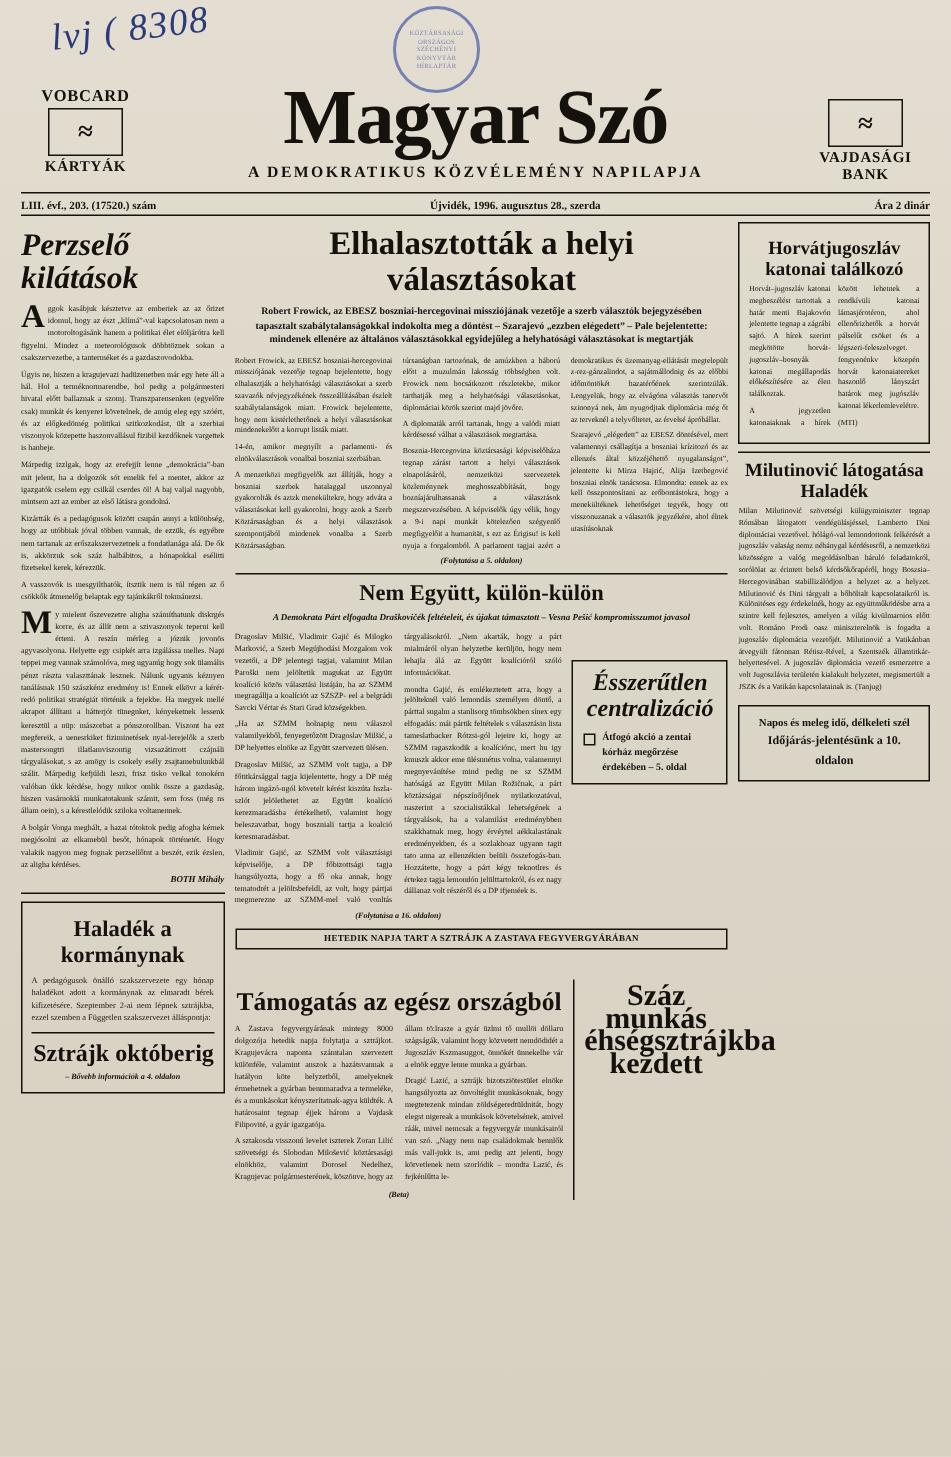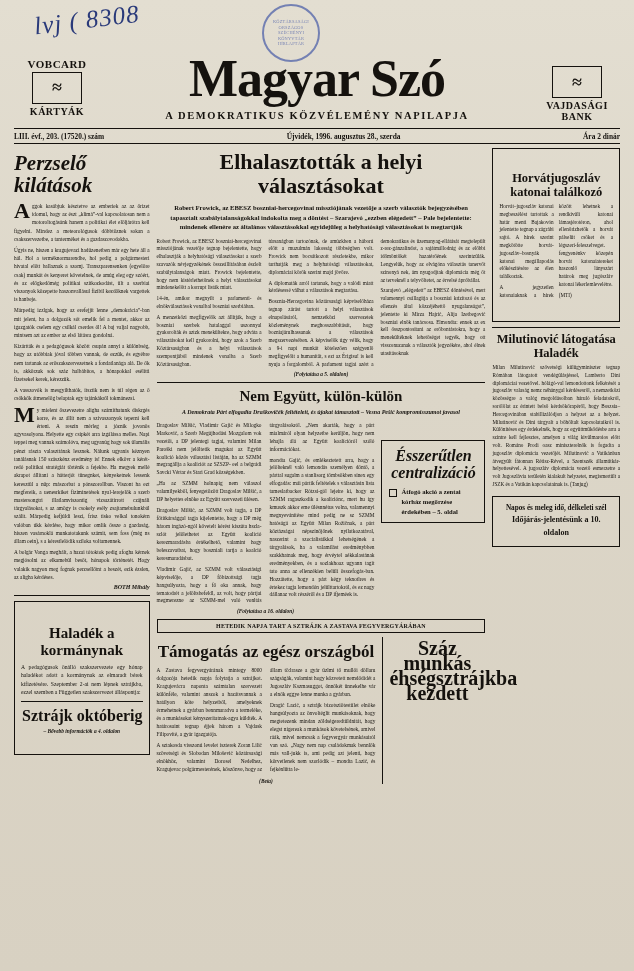--- a/index.html
+++ b/index.html
@@ -70,7 +70,7 @@
   .colC{width:330px;}
   .colR{width:128px;}
 
-  .box{border:1.1px solid #15120e;padding:20px 6px;box-sizing:border-box;}
+  .box{border:1.1px solid #15120e;padding:7px 6px;box-sizing:border-box;}
 
   .feature-title{
     font-family:"Liberation Serif", serif;

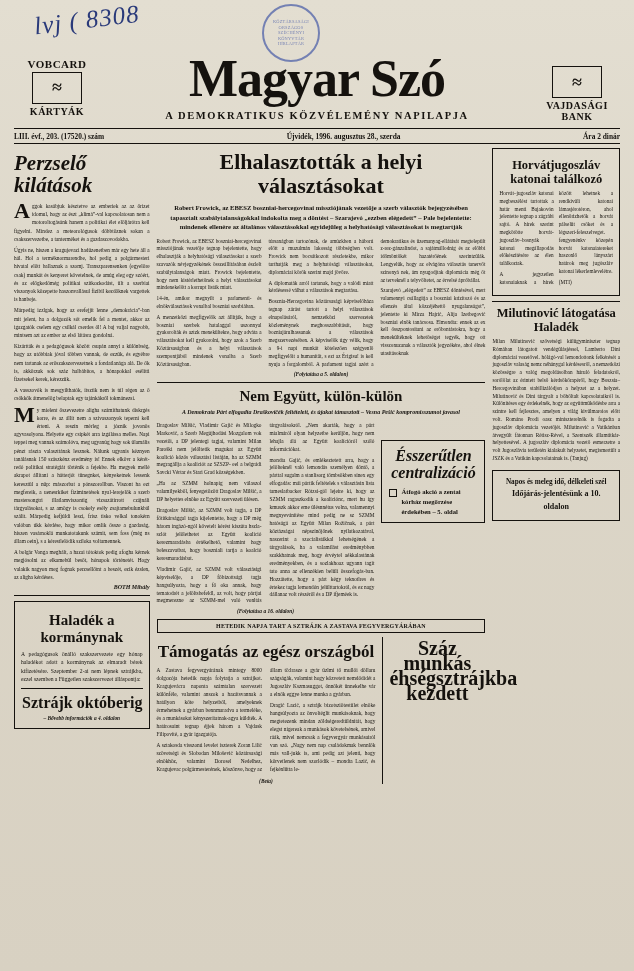--- a/index.html
+++ b/index.html
@@ -245,7 +245,7 @@
 
       <div class="banner">HETEDIK NAPJA TART A SZTRÁJK A ZASTAVA FEGYVERGYÁRÁBAN</div>
 
-      <div style="display:flex;gap:7px;margin-top:4px;">
+      <div style="display:flex;gap:7px;margin-top:20px;">
         <div style="flex:1;">
           <div class="big-head">Támogatás az egész országból</div>
           <div class="two-col">

